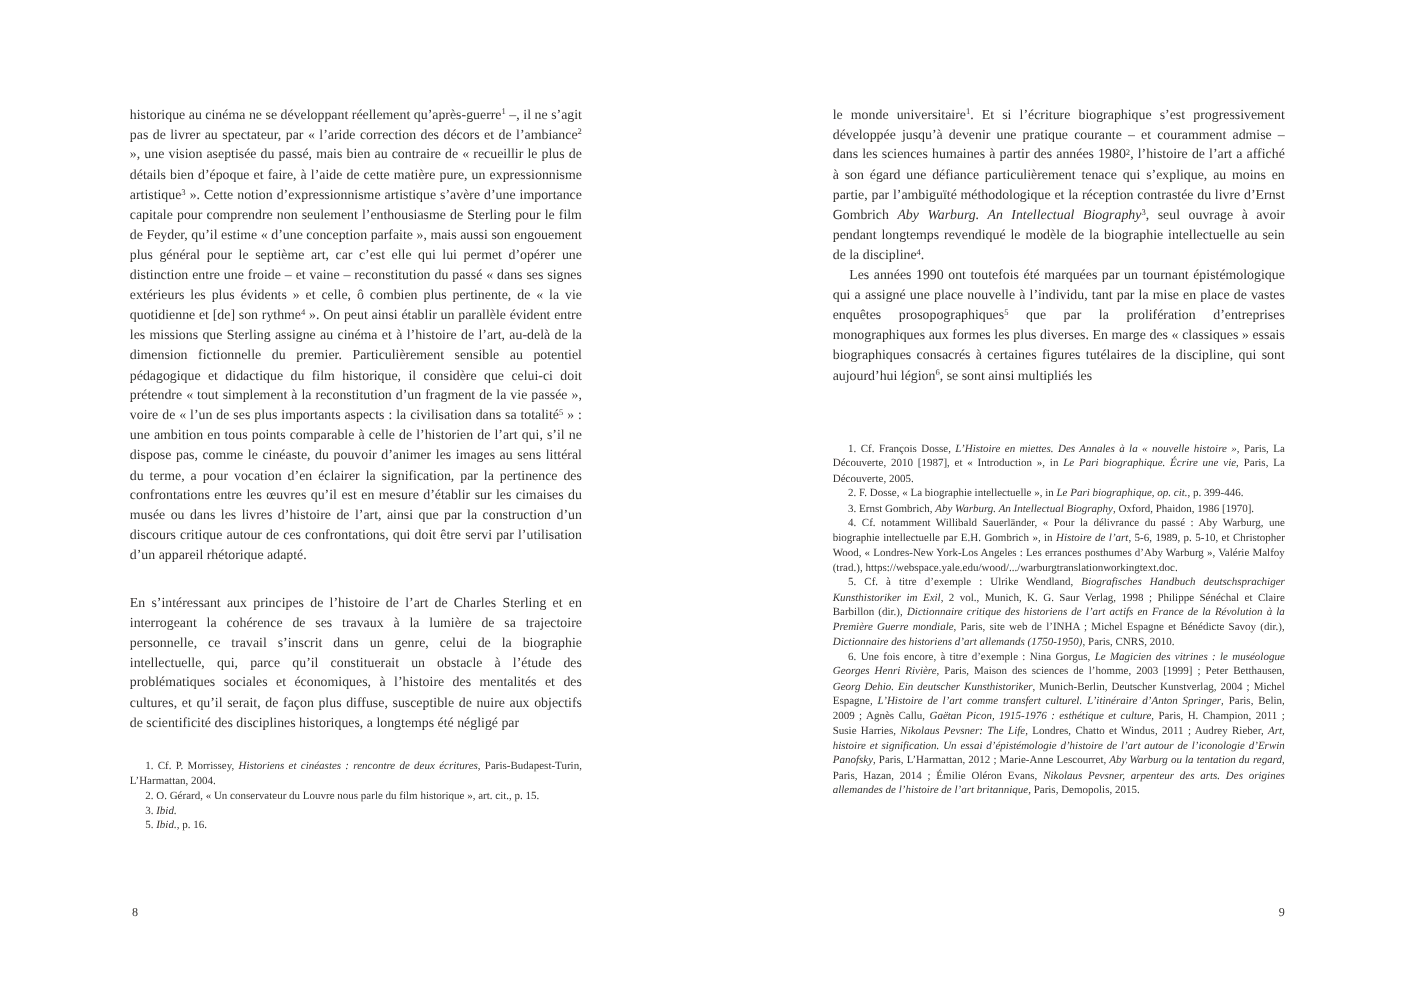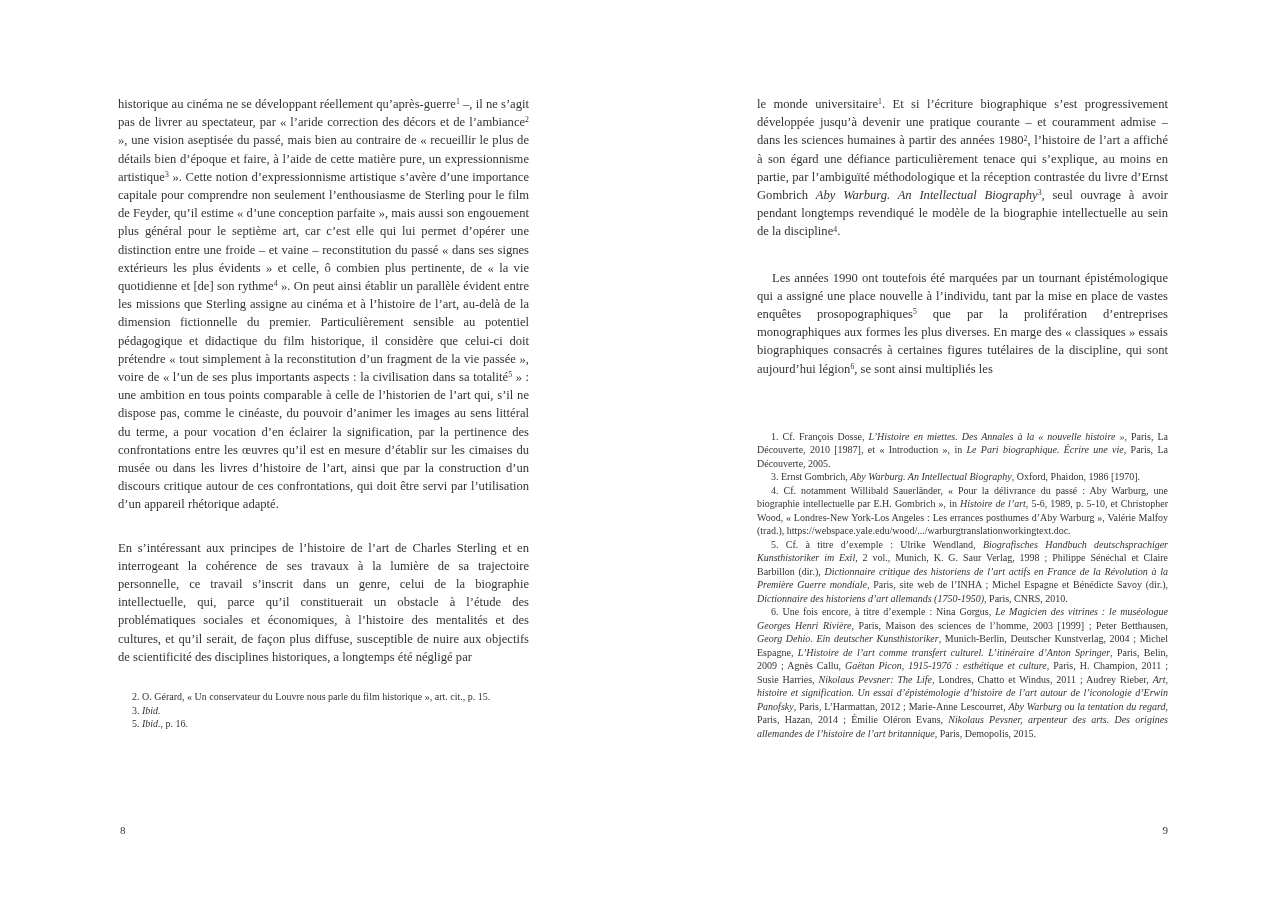--- a/index.html
+++ b/index.html
@@ -23,7 +23,7 @@
   }
   .body-text p { margin: 0; }
   .body-text p.spaced   { margin-top: 25px; }
-  .body-text p.indented { text-indent: 15px; margin-top: 28px; }
+  .body-text p.indented { text-indent: 15px; }
 
   .footnotes {
     font-size: 10px;

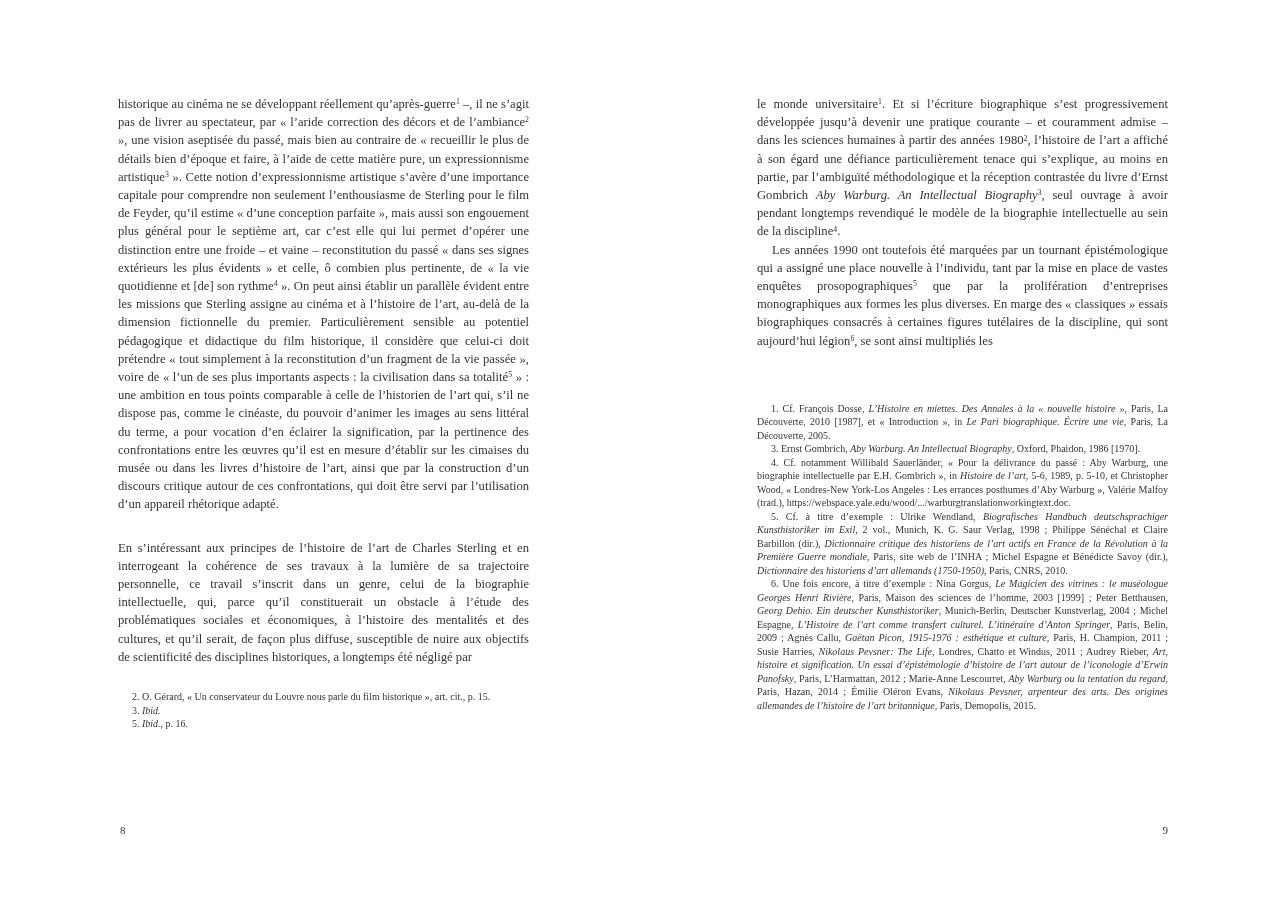--- a/index.html
+++ b/index.html
@@ -75,6 +75,7 @@
       </div>
     <div class="footnotes">
         <p>1. Cf. François Dosse, <span class="it">L’Histoire en miettes. Des Annales à la « nouvelle histoire »</span>, Paris, La Découverte, 2010 [1987], et « Introduction », in <span class="it">Le Pari biographique. Écrire une vie</span>, Paris, La Découverte, 2005.</p>
+        <p>2. F. Dosse, « La biographie intellectuelle », in <span class="it">Le Pari biographique</span>, <span class="it">op. cit.</span>, p. 399-446.</p>
         <p>3. Ernst Gombrich, <span class="it">Aby Warburg. An Intellectual Biography</span>, Oxford, Phaidon, 1986 [1970].</p>
         <p>4. Cf. notamment Willibald Sauerländer, « Pour la délivrance du passé : Aby Warburg, une biographie intellectuelle par E.H. Gombrich », in <span class="it">Histoire de l’art</span>, 5-6, 1989, p. 5-10, et Christopher Wood, « Londres-New York-Los Angeles : Les errances posthumes d’Aby Warburg », Valérie Malfoy (trad.), https://webspace.yale.edu/wood/.../warburgtranslationworkingtext.doc.</p>
         <p>5. Cf. à titre d’exemple : Ulrike Wendland, <span class="it">Biografisches Handbuch deutschsprachiger Kunsthistoriker im Exil</span>, 2 vol., Munich, K. G. Saur Verlag, 1998 ; Philippe Sénéchal et Claire Barbillon (dir.), <span class="it">Dictionnaire critique des historiens de l’art actifs en France de la Révolution à la Première Guerre mondiale</span>, Paris, site web de l’INHA ; Michel Espagne et Bénédicte Savoy (dir.), <span class="it">Dictionnaire des historiens d’art allemands (1750-1950)</span>, Paris, CNRS, 2010.</p>

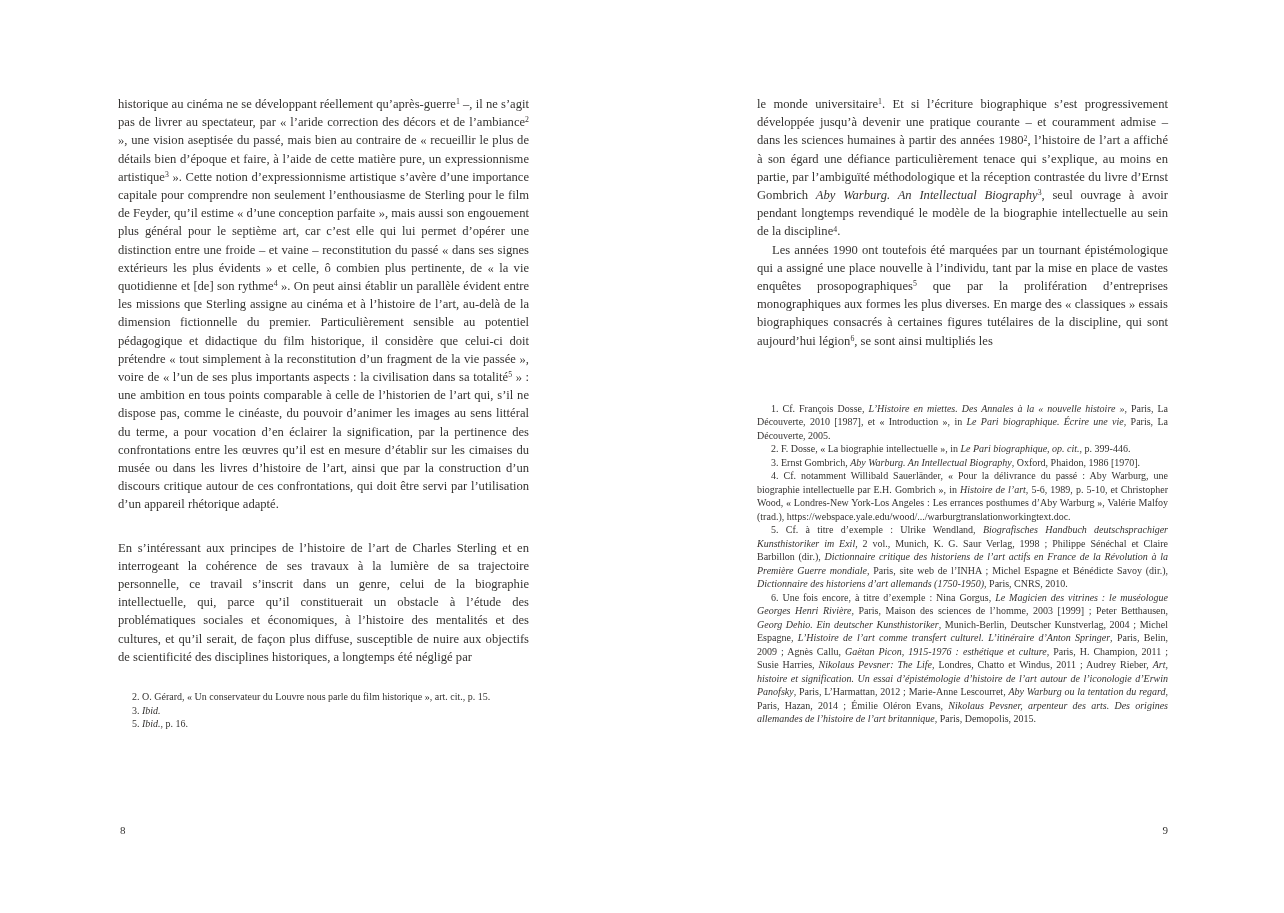--- a/index.html
+++ b/index.html
@@ -62,6 +62,7 @@
         <p class="spaced">En s’intéressant aux principes de l’histoire de l’art de Charles Sterling et en interrogeant la cohérence de ses travaux à la lumière de sa trajectoire personnelle, ce travail s’inscrit dans un genre, celui de la biographie intellectuelle, qui, parce qu’il constituerait un obstacle à l’étude des problématiques sociales et économiques, à l’histoire des mentalités et des cultures, et qu’il serait, de façon plus diffuse, susceptible de nuire aux objectifs de scientificité des disciplines historiques, a longtemps été négligé par</p>
       </div>
     <div class="footnotes">
+        <p>1. Cf. P. Morrissey, <span class="it">Historiens et cinéastes : rencontre de deux écritures</span>, Paris-Budapest-Turin, L’Harmattan, 2004.</p>
         <p>2. O. Gérard, « Un conservateur du Louvre nous parle du film historique », art. cit., p. 15.</p>
         <p>3. <span class="it">Ibid.</span></p>
         <p>5. <span class="it">Ibid.</span>, p. 16.</p>

